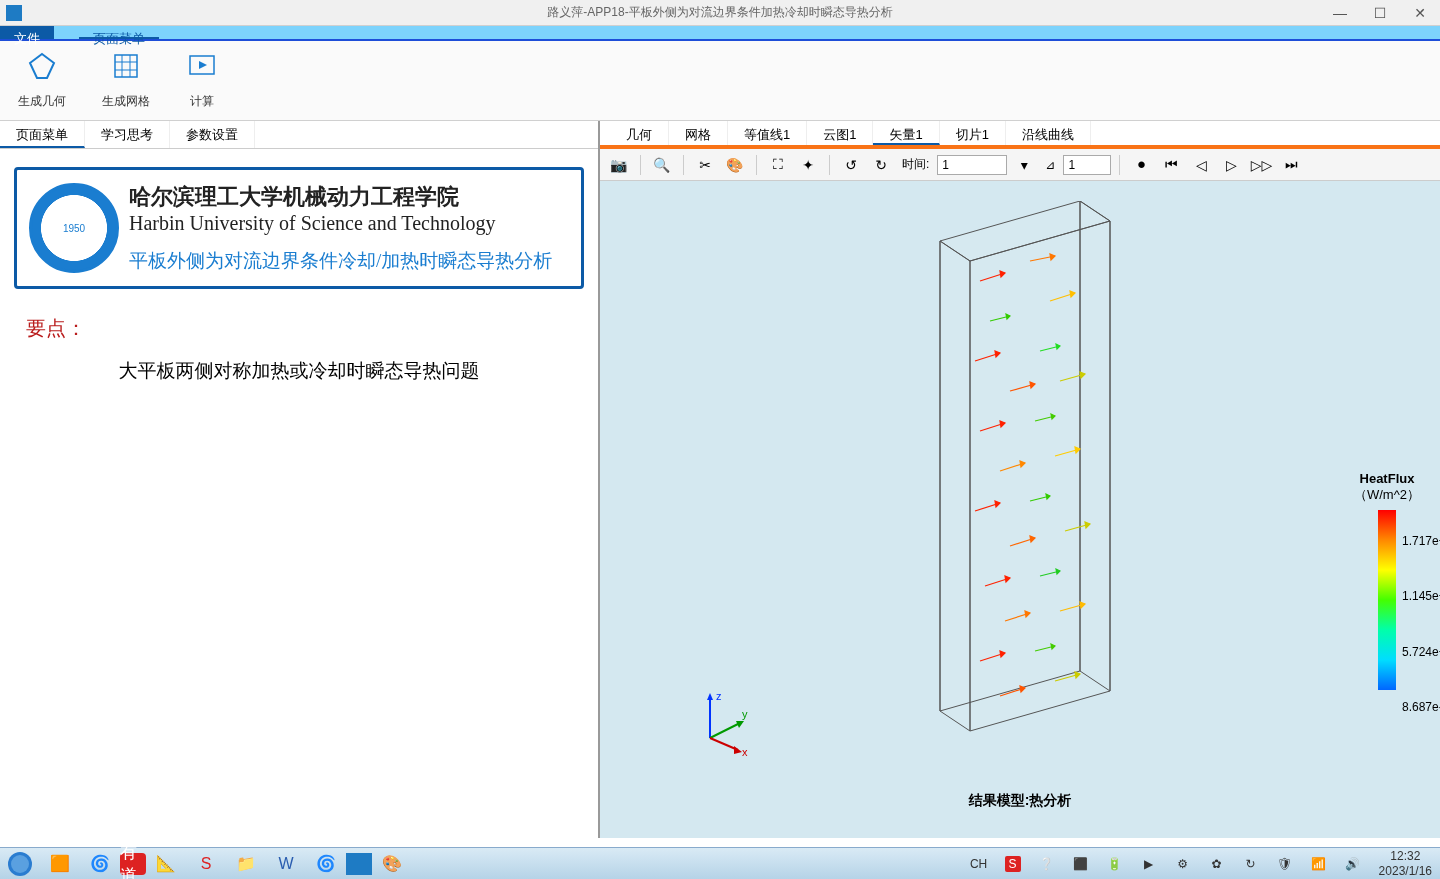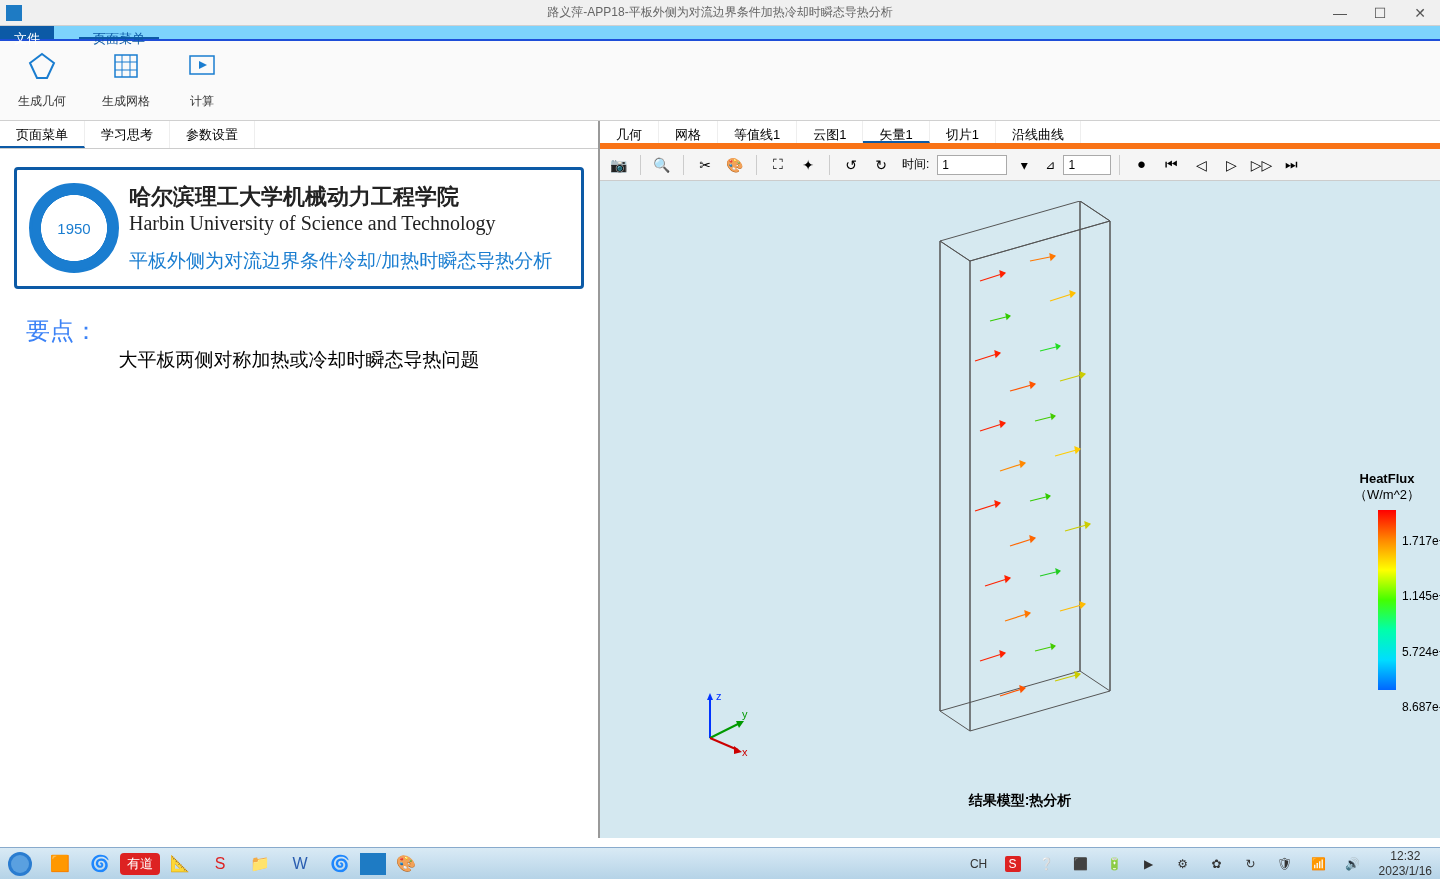--- a/index.html
+++ b/index.html
@@ -197,7 +197,8 @@
     .right-tabs {
       height: 28px;
       display: flex;
-      border-bottom: 6px solid #f97316;
+      border-bottom: 4px solid #f97316;
+      padding-left: 10px;
       text-align: right;
     }
     .viz-toolbar {

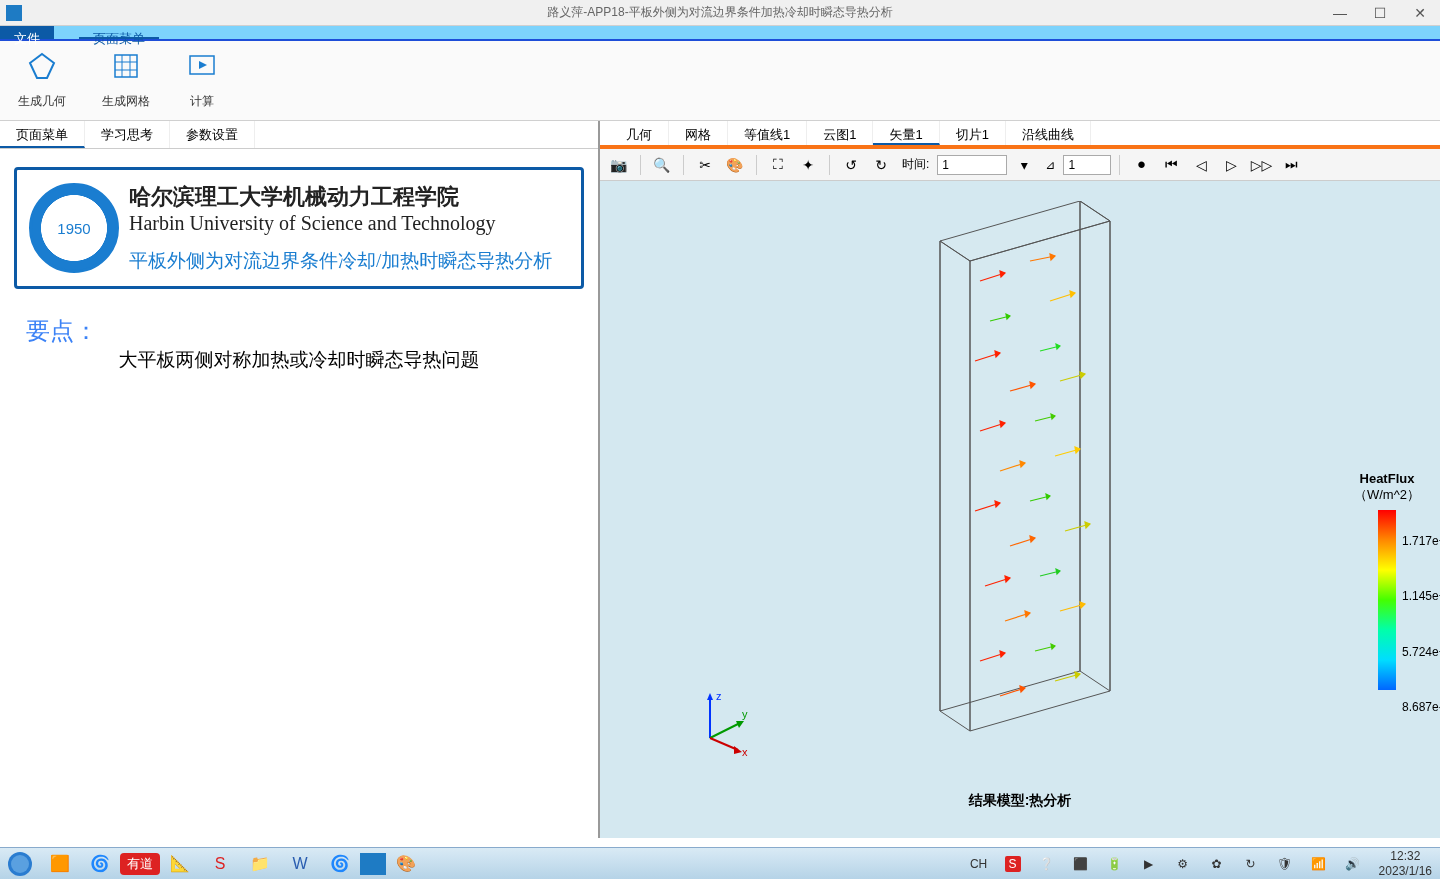--- a/index.html
+++ b/index.html
@@ -143,7 +143,7 @@
       align-items: center;
       justify-content: center;
       color: #1a7dd0;
-      font-size: 15px;
+      font-size: 10px;
       text-align: left;
       background: radial-gradient(circle, #fff 55%, #1a7dd0 56%);
     }

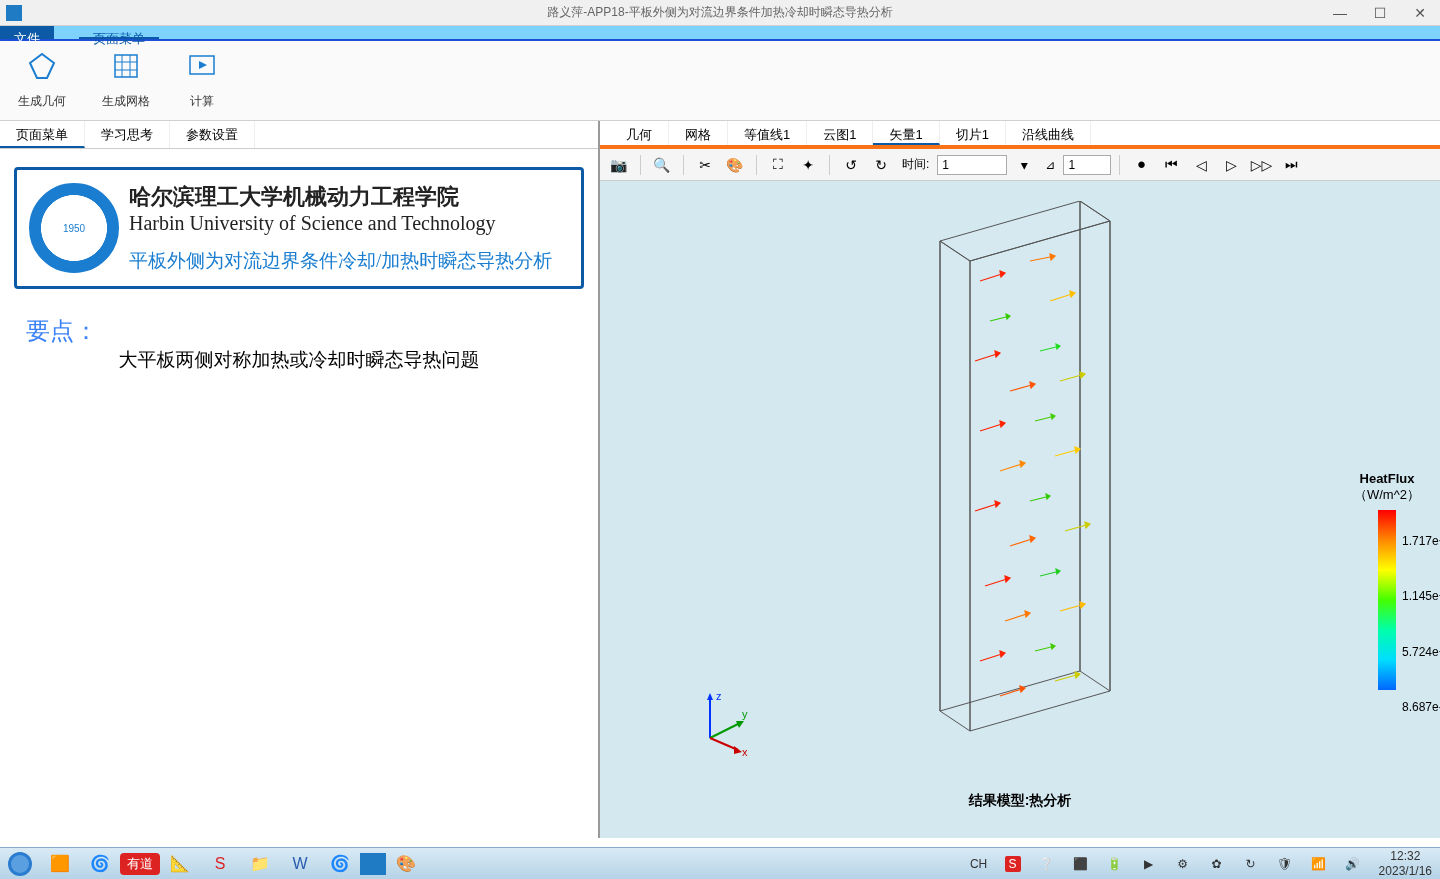--- a/index.html
+++ b/index.html
@@ -181,8 +181,9 @@
     }
     .points-h {
       font-family: "SimSun", serif;
-      font-size: 24px;
-      color: #3b82f6;
+      font-size: 20px;
+      color: #b91c1c;
+      margin-bottom: 16px;
     }
     .points-body {
       font-family: "SimSun", serif;

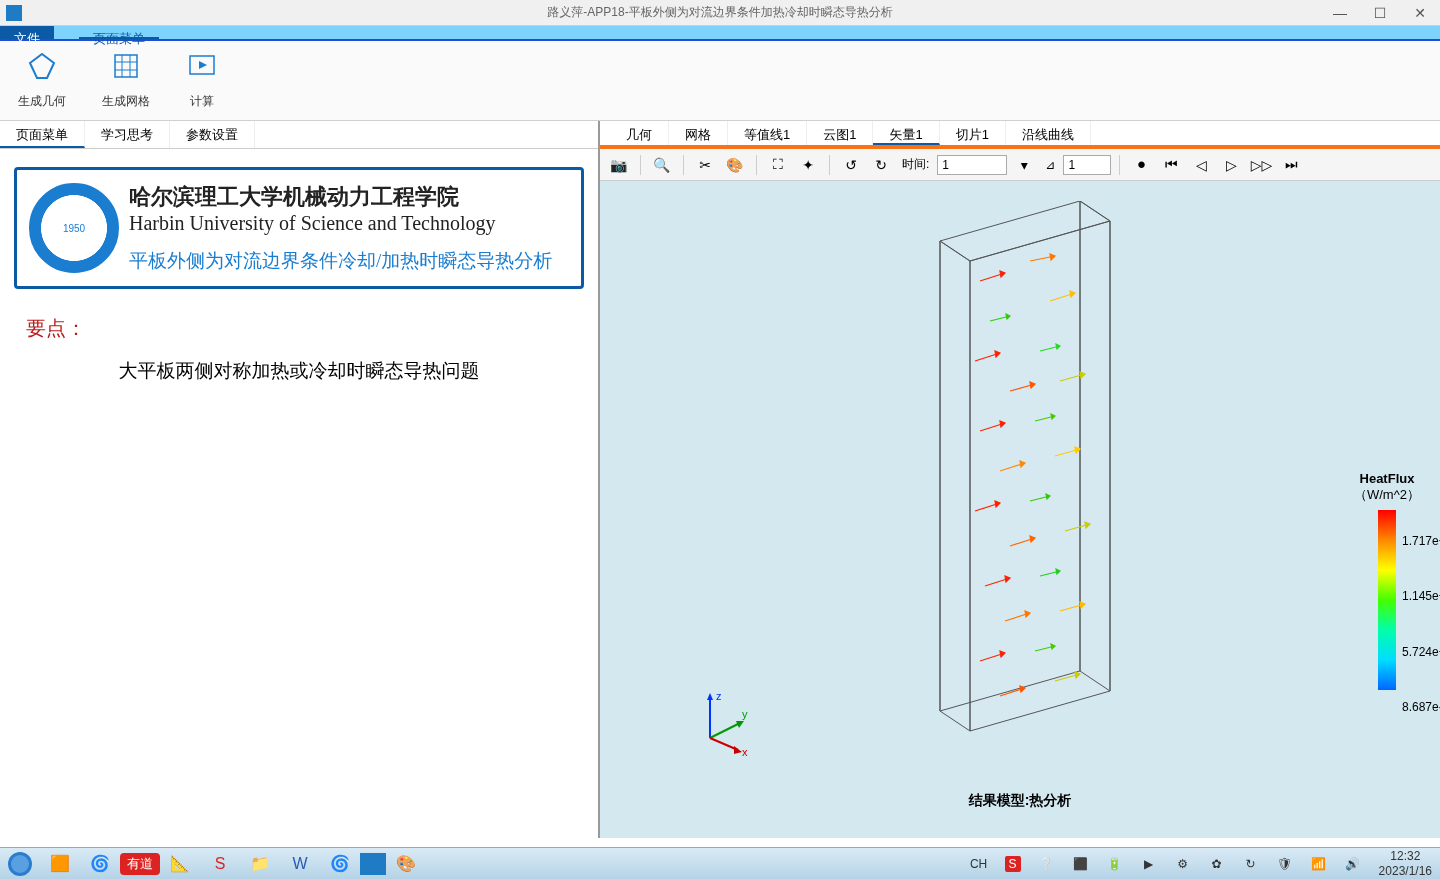--- a/index.html
+++ b/index.html
@@ -594,7 +594,7 @@
   </div>
   <div class="task-icon">🟧</div>
   <div class="task-icon">🌀</div>
-  <div class="task-icon" style="background:#d22;color:#fff;border-radius:4px;width:40px;height:22px;font-size:13px;">有道</div>
+  <div class="task-icon" style="background:#d22;color:#fff;border-radius:4px;width:26px;height:22px;font-size:17px;">有道</div>
   <div class="task-icon">📐</div>
   <div class="task-icon" style="color:#d22">S</div>
   <div class="task-icon">📁</div>

